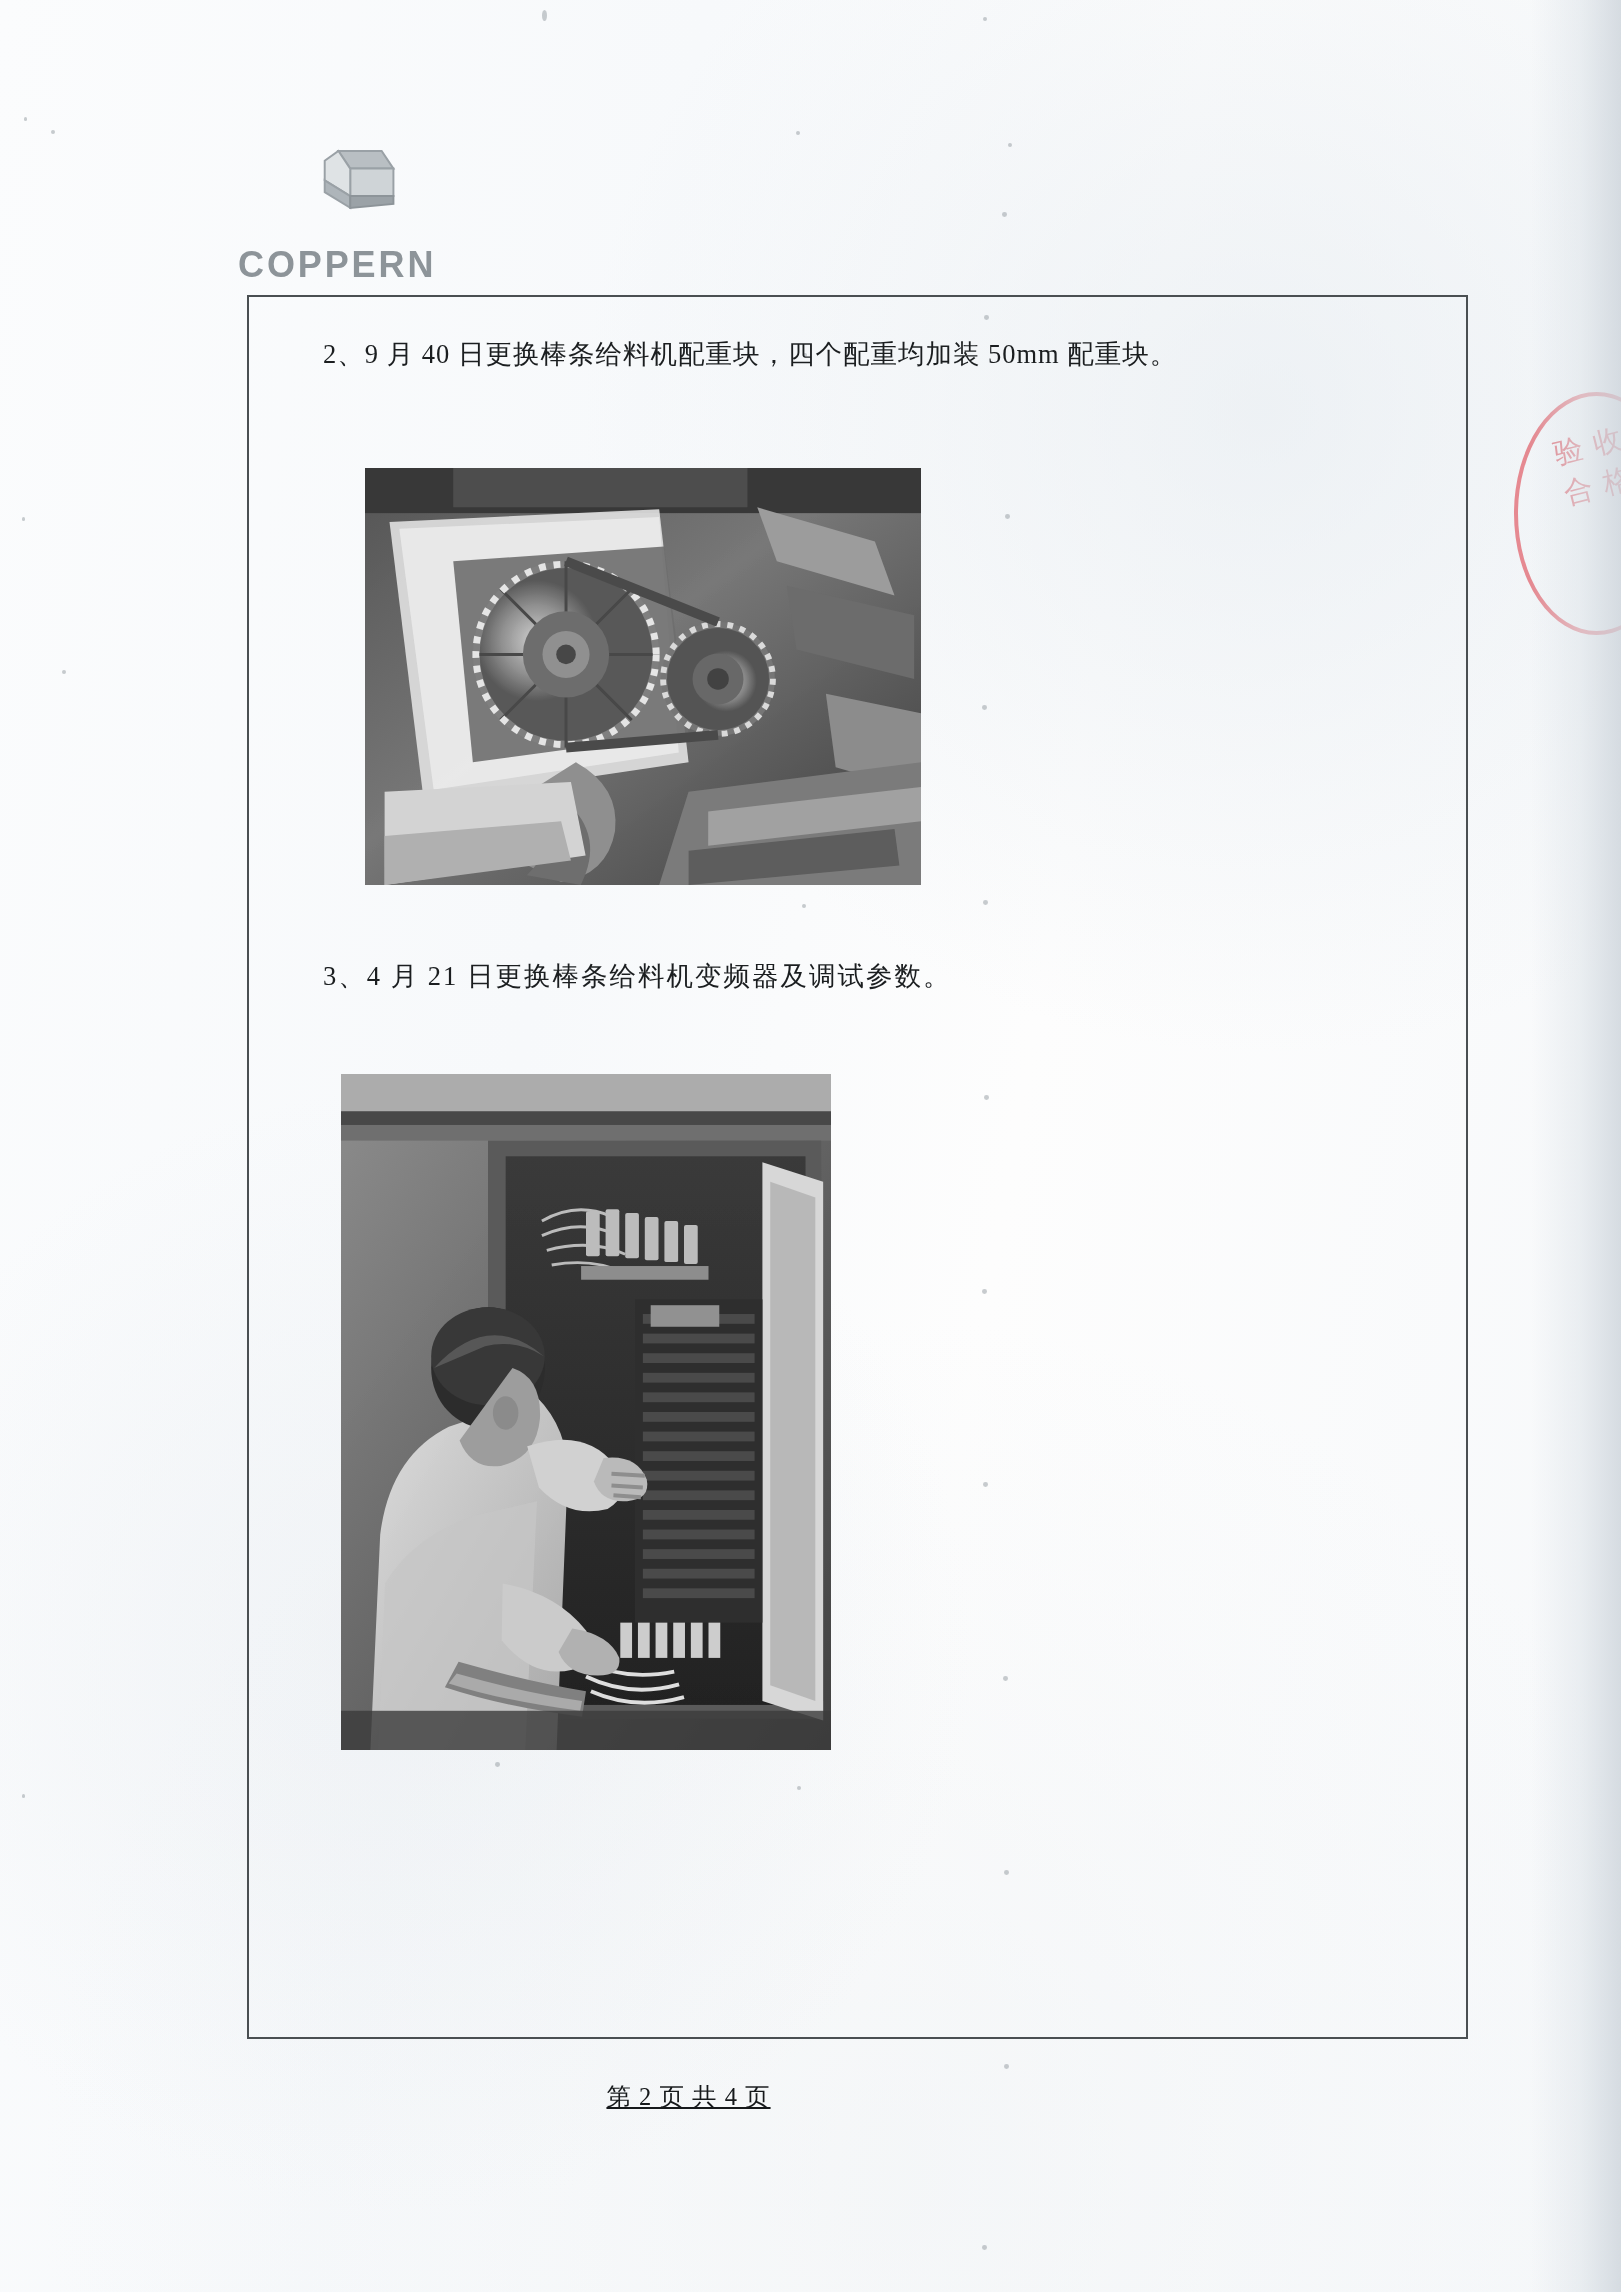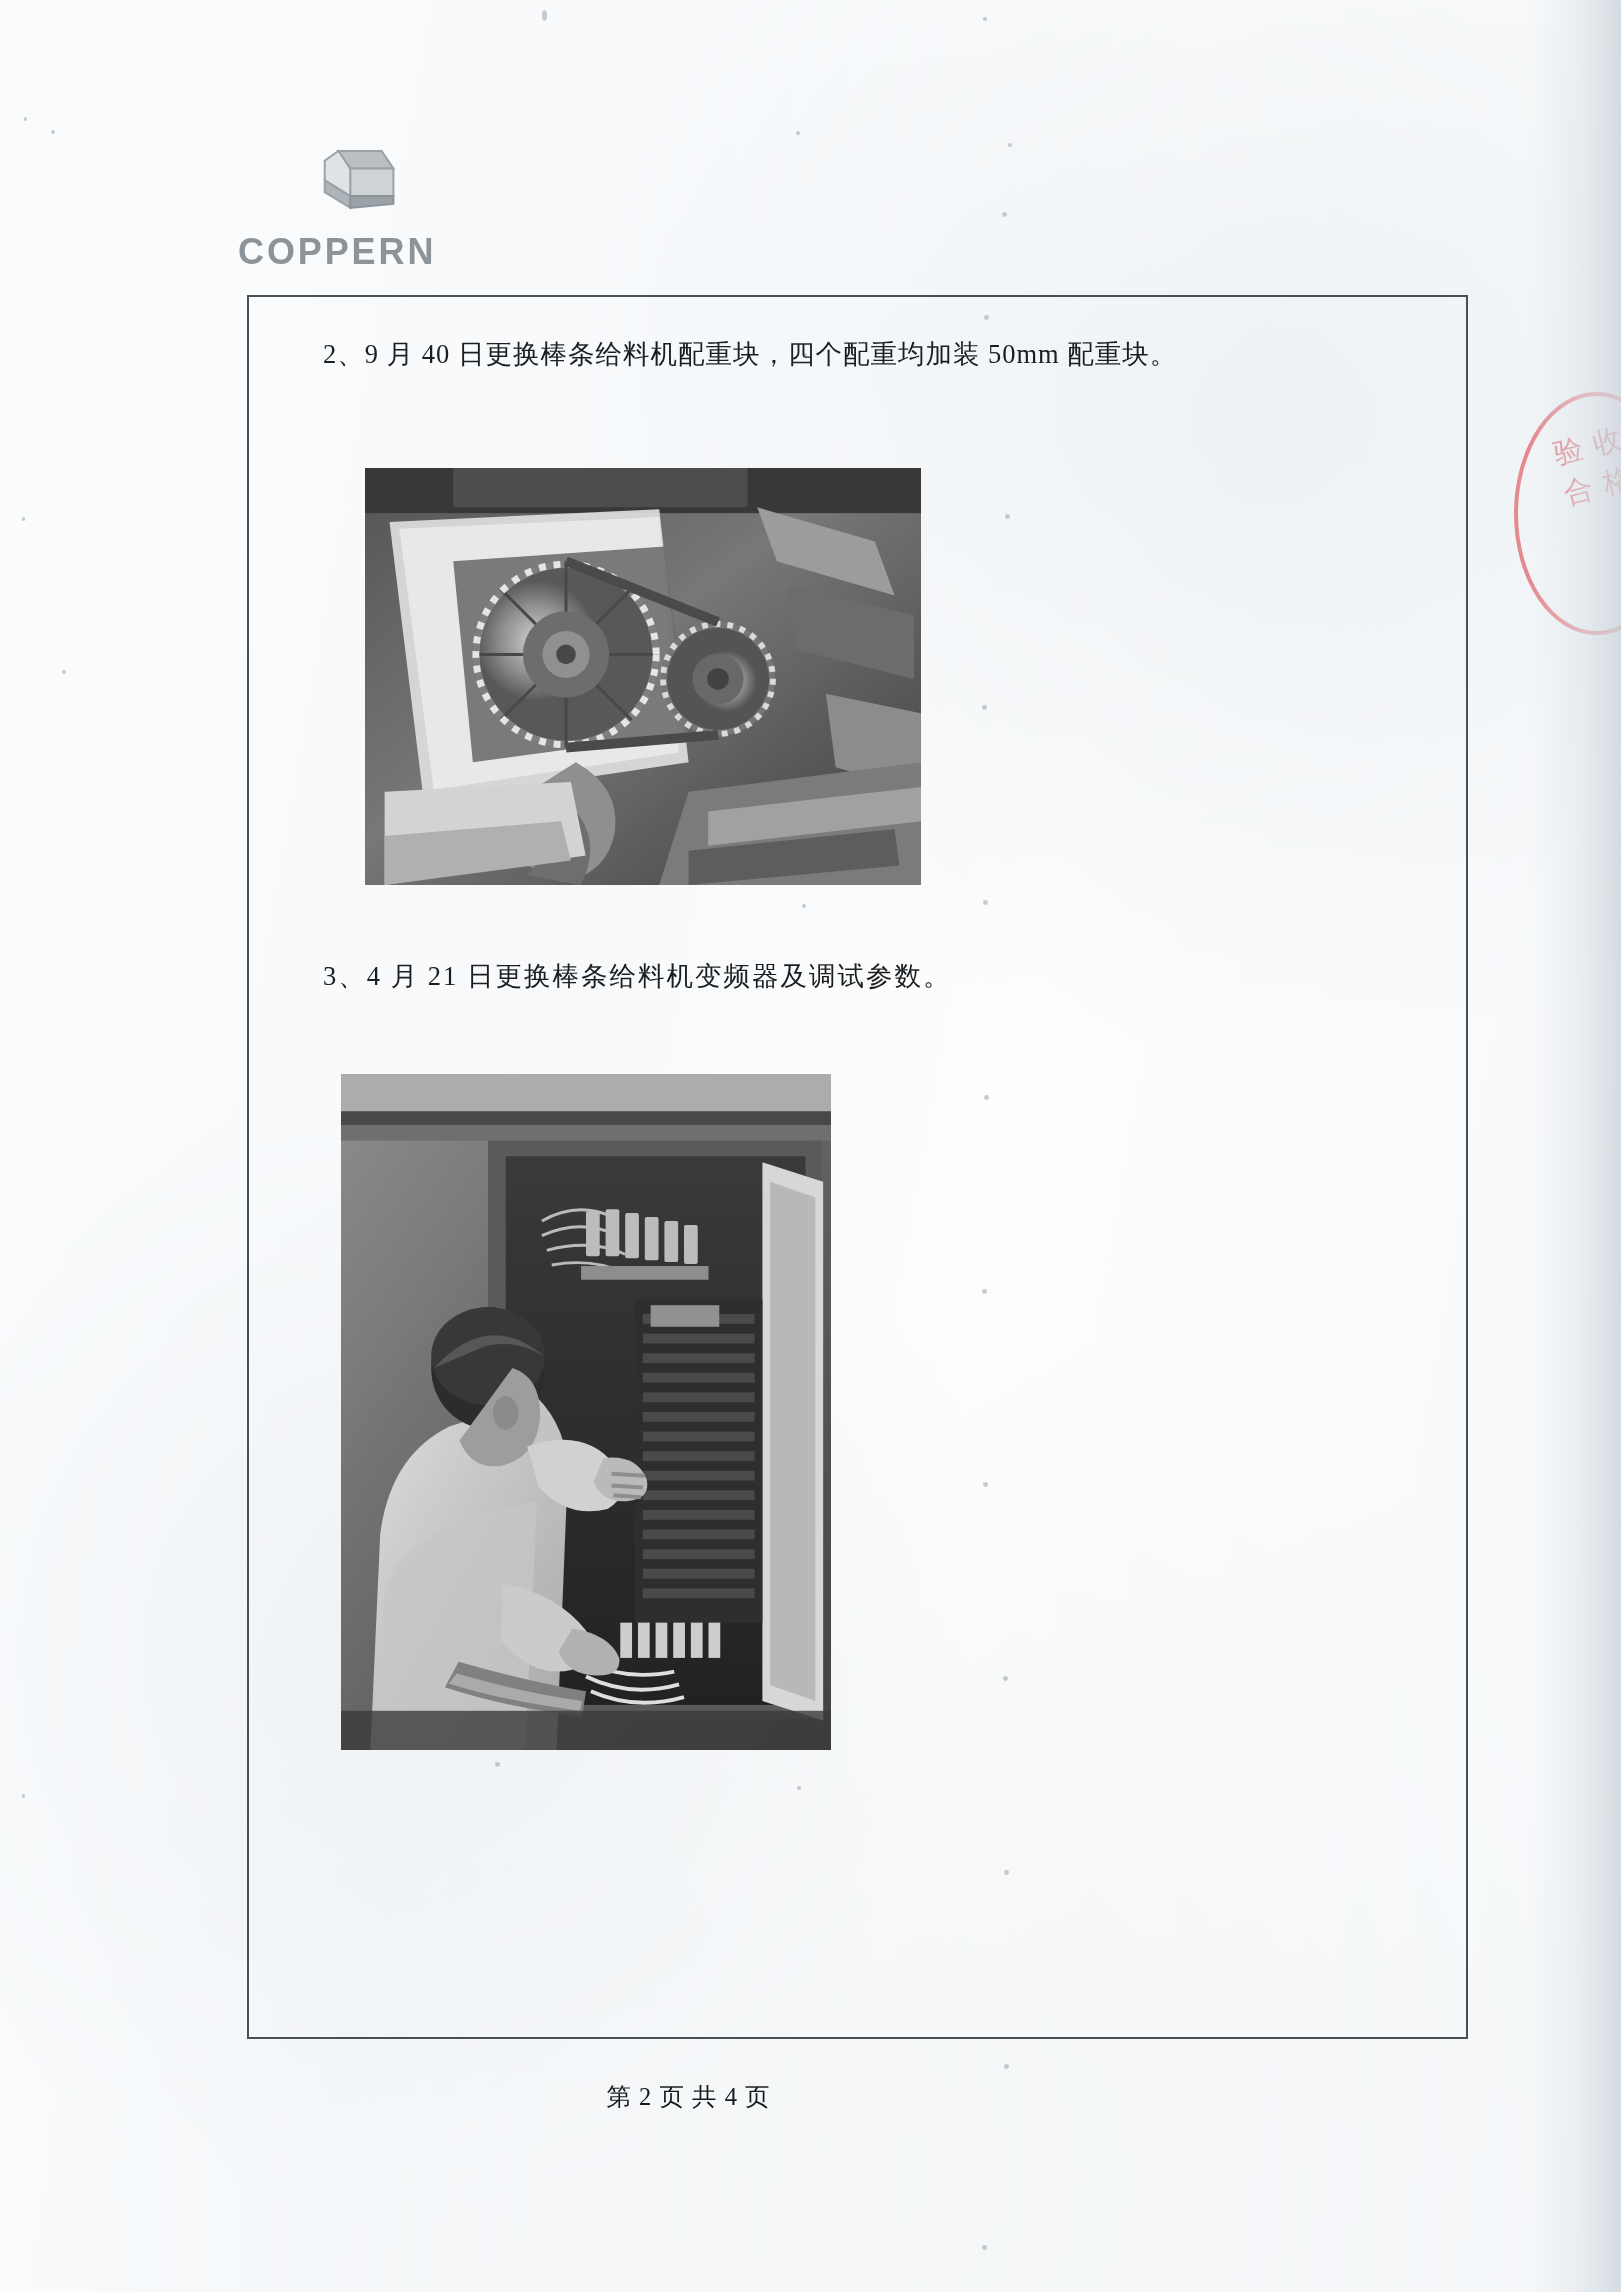--- a/index.html
+++ b/index.html
@@ -58,7 +58,7 @@
   }
   #logo-mark svg { display: block; }
   #logo-text {
-    margin-top: 8px;
+    margin-top: 21px;
     font-family: "Liberation Sans", sans-serif;
     font-size: 36px;
     letter-spacing: 2.9px;

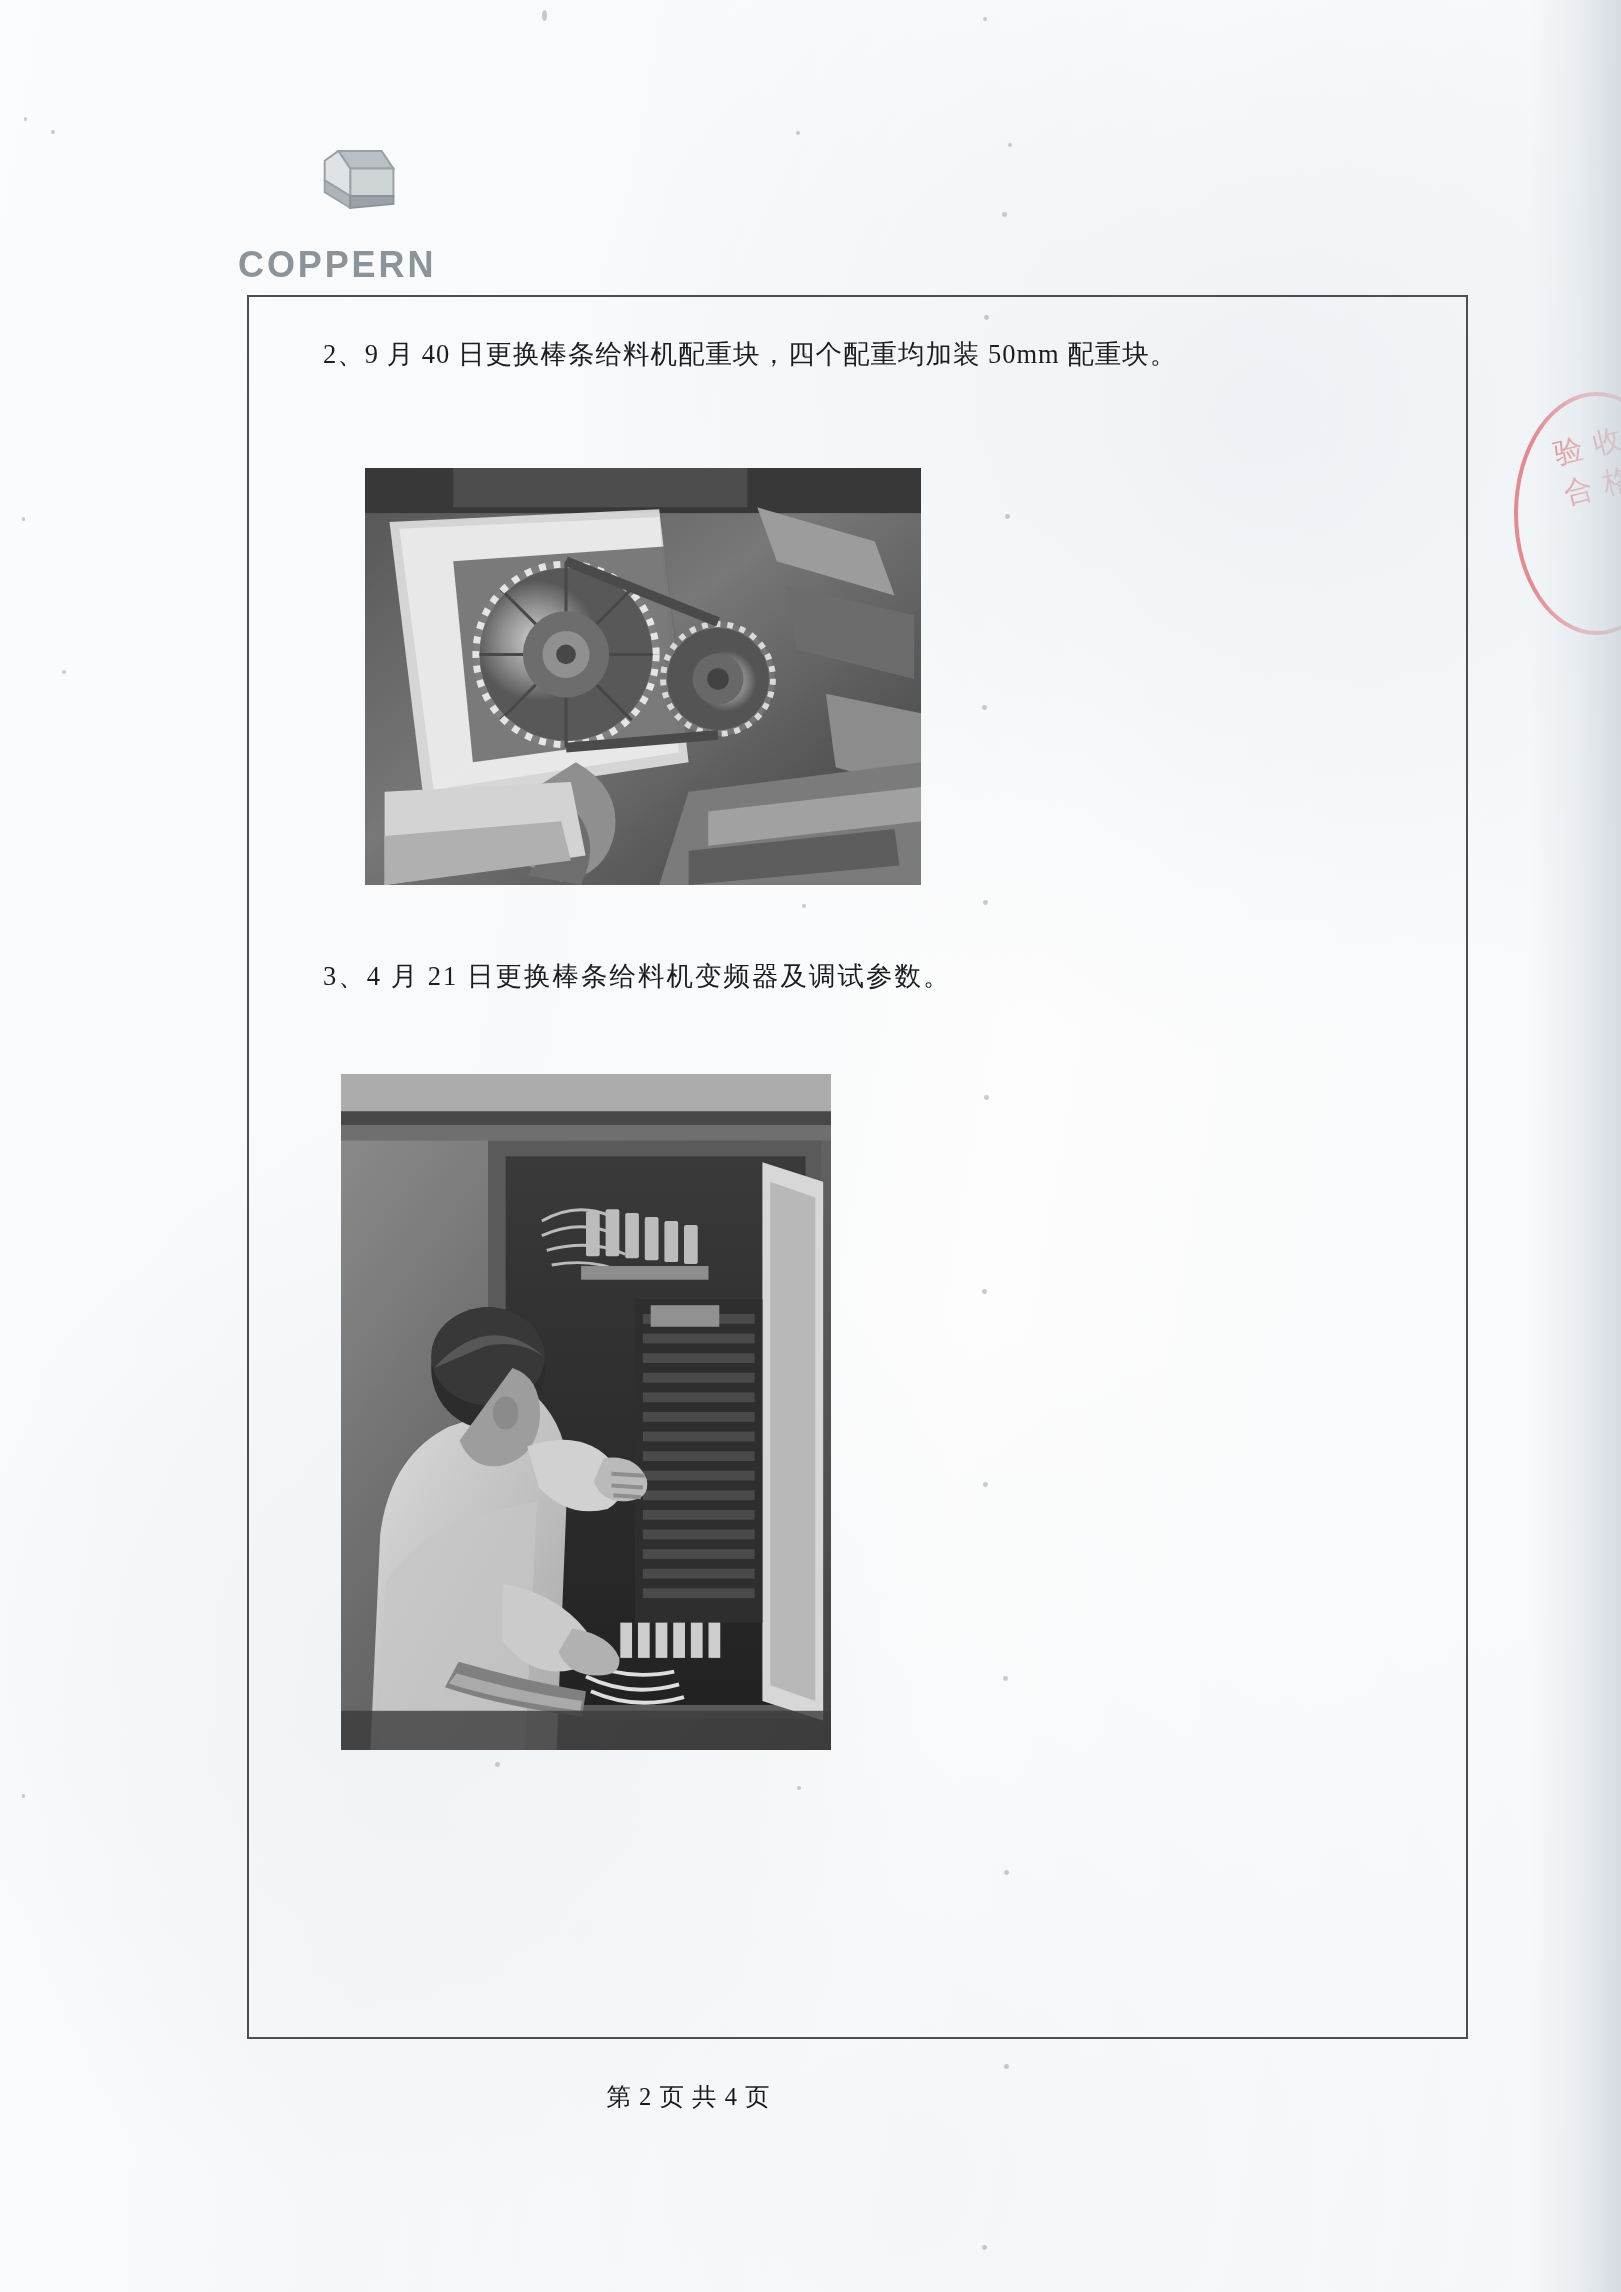--- a/index.html
+++ b/index.html
@@ -121,6 +121,7 @@
     font-size: 24.5px;
     color: #16191b;
     letter-spacing: 1px;
+    text-decoration: underline;
   }
   #footer span { padding-left: 29px; }
 

